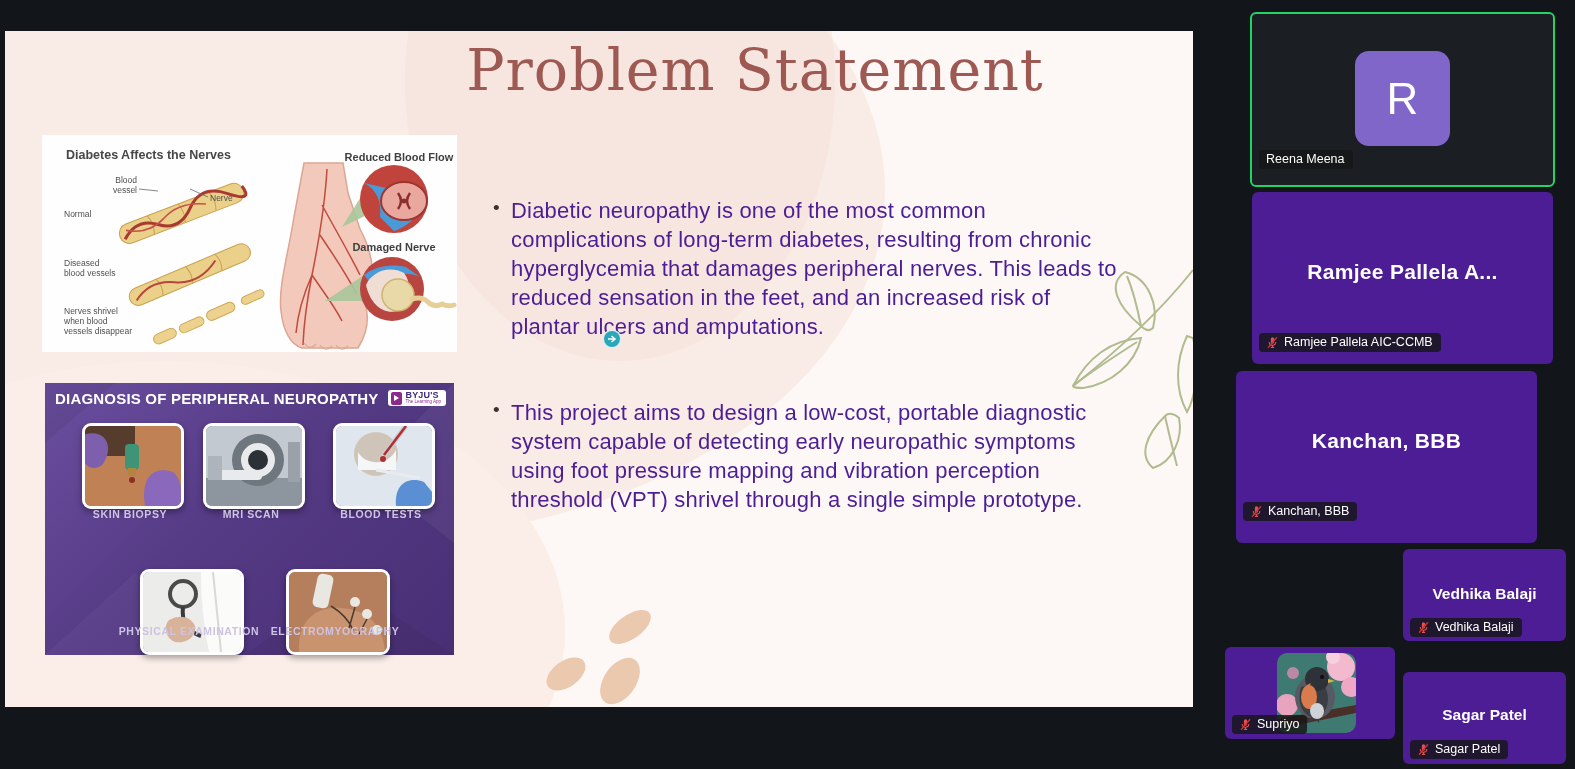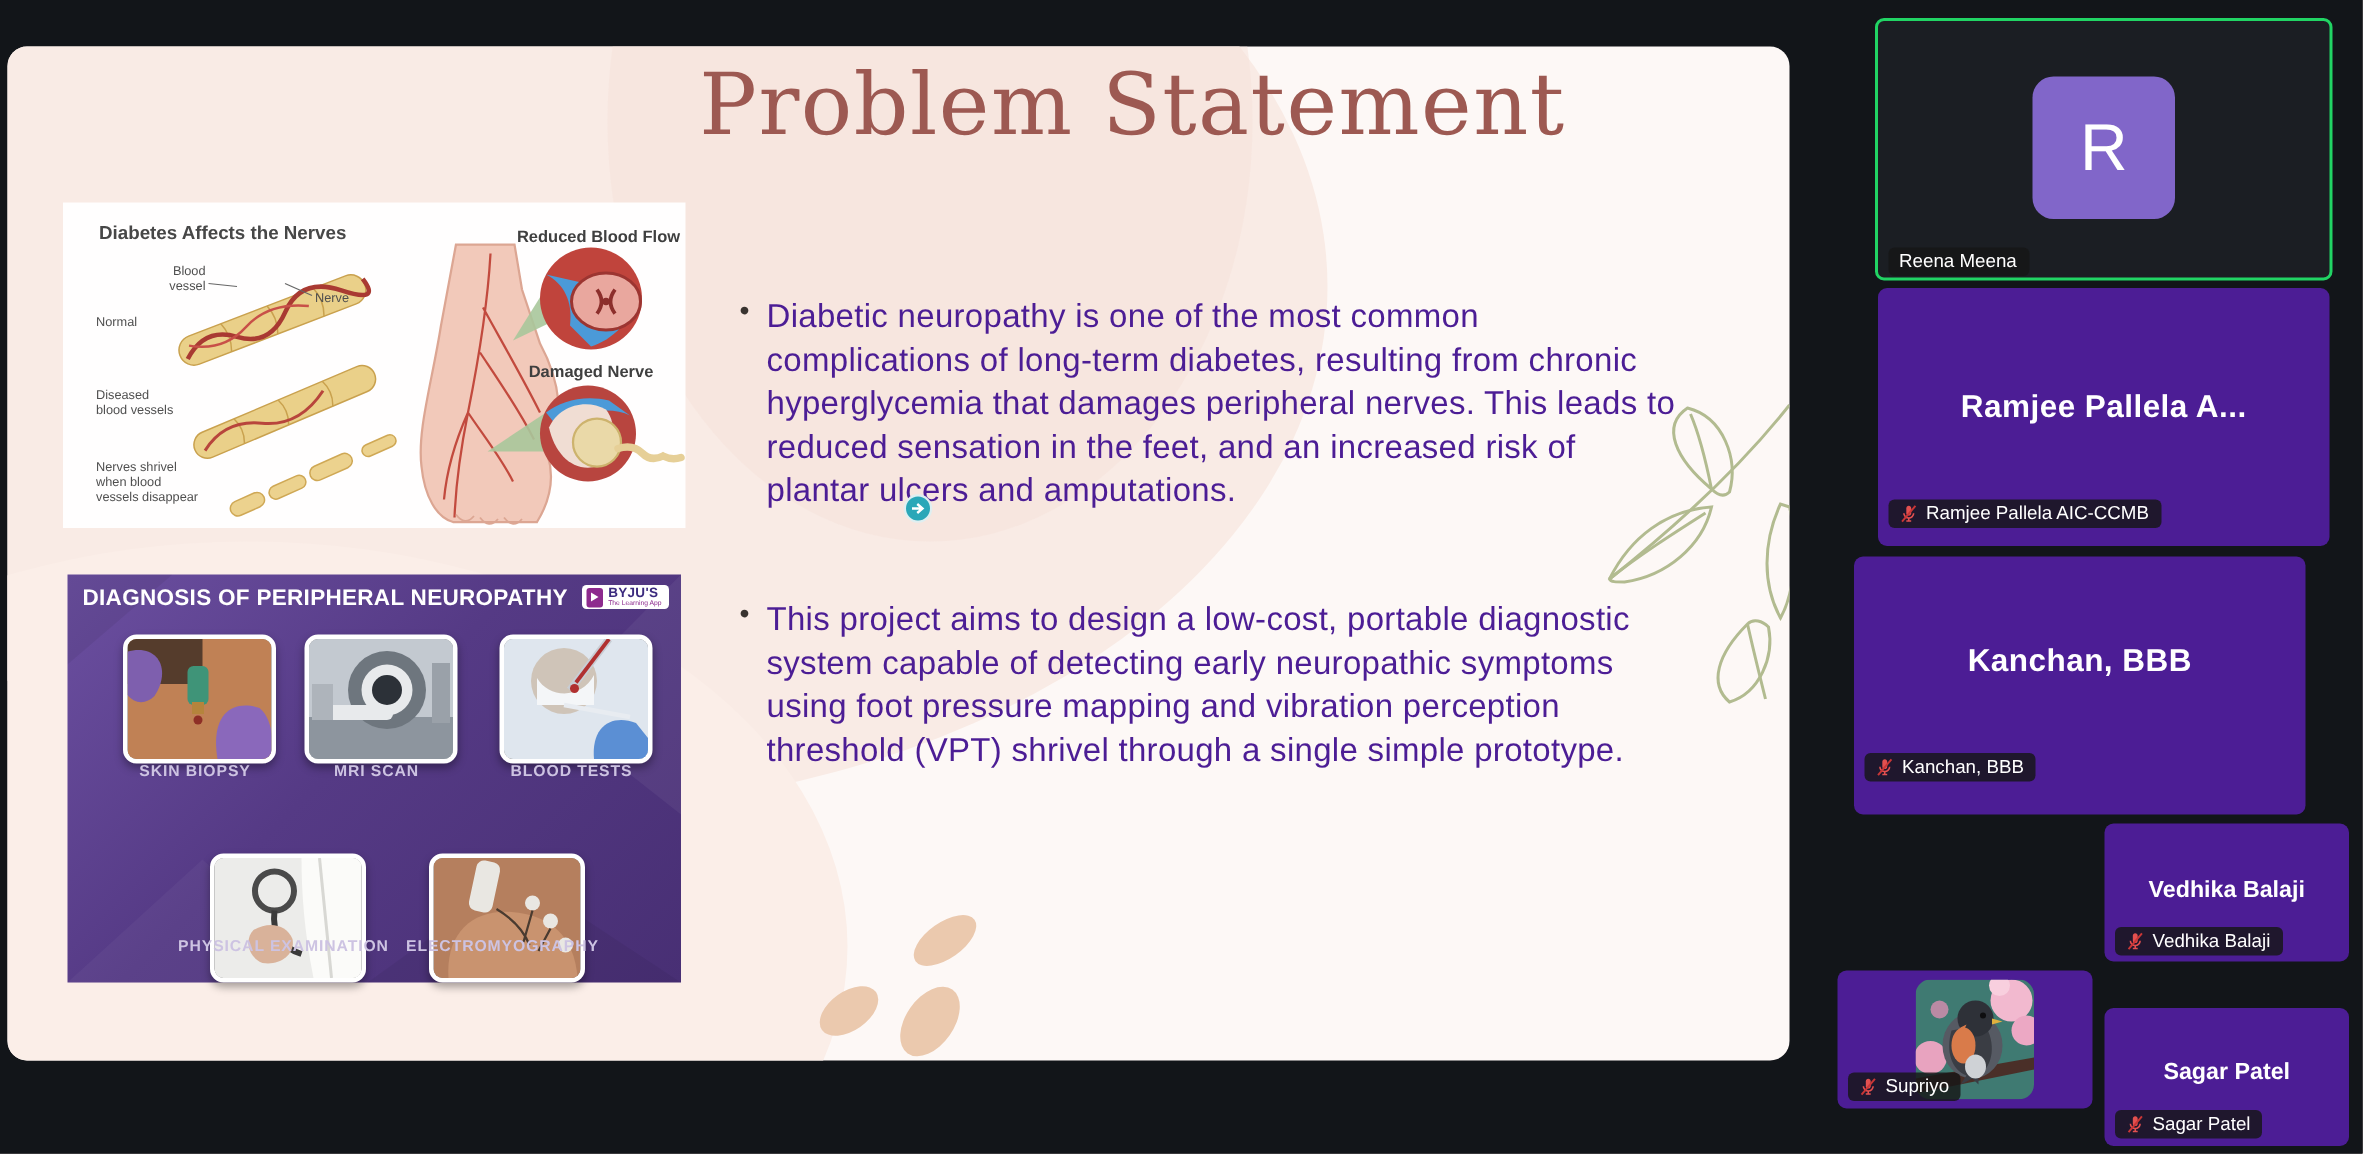--- a/index.html
+++ b/index.html
@@ -7,7 +7,7 @@
        font-family:"Liberation Sans",sans-serif;}
 
   
-  #slide{position:absolute;left:5px;top:31px;width:1188px;height:676px;background:#fdf8f6;overflow:hidden;border-radius:13px;}
+  #slide{position:absolute;left:5px;top:31px;width:1188px;height:676px;background:#fdf8f6;overflow:hidden;}
   .blob{position:absolute;border-radius:50%;}
   #blob-a{left:-180px;top:-190px;width:1060px;height:700px;background:#f9ebe5;}
   #blob-b{left:400px;top:-230px;width:430px;height:560px;background:#f6e2da;opacity:.55;}

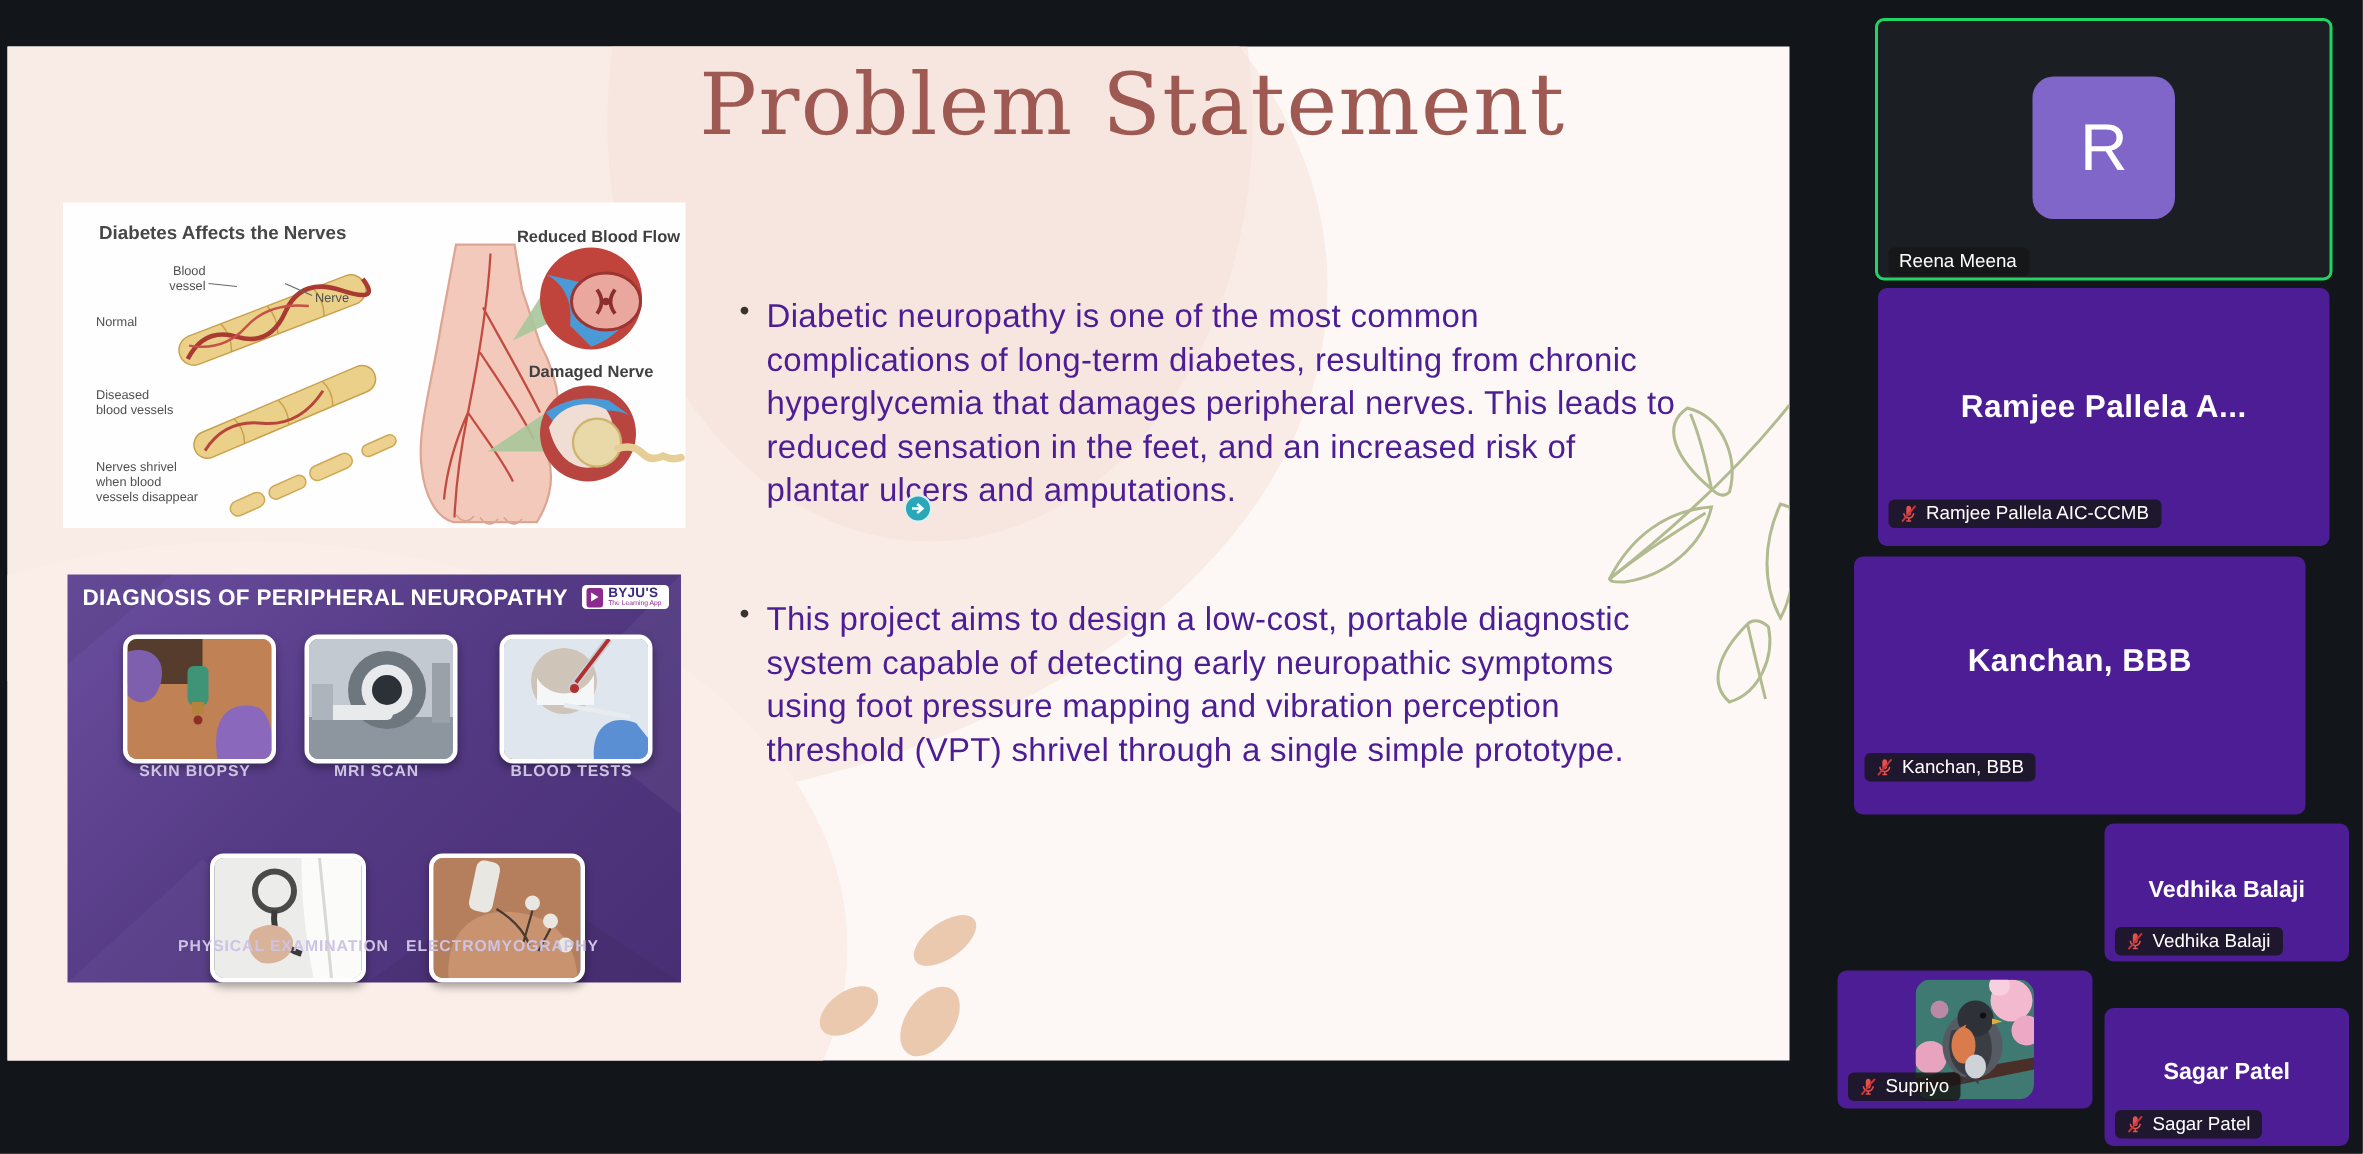--- a/index.html
+++ b/index.html
@@ -272,7 +272,7 @@
     <div id="avatar-reena">
       <span>R</span>
     </div>
-    <div class="pill" style="bottom:1px">
+    <div class="pill" style="bottom:16px">
       <span>Reena Meena</span>
     </div>
   </div>

